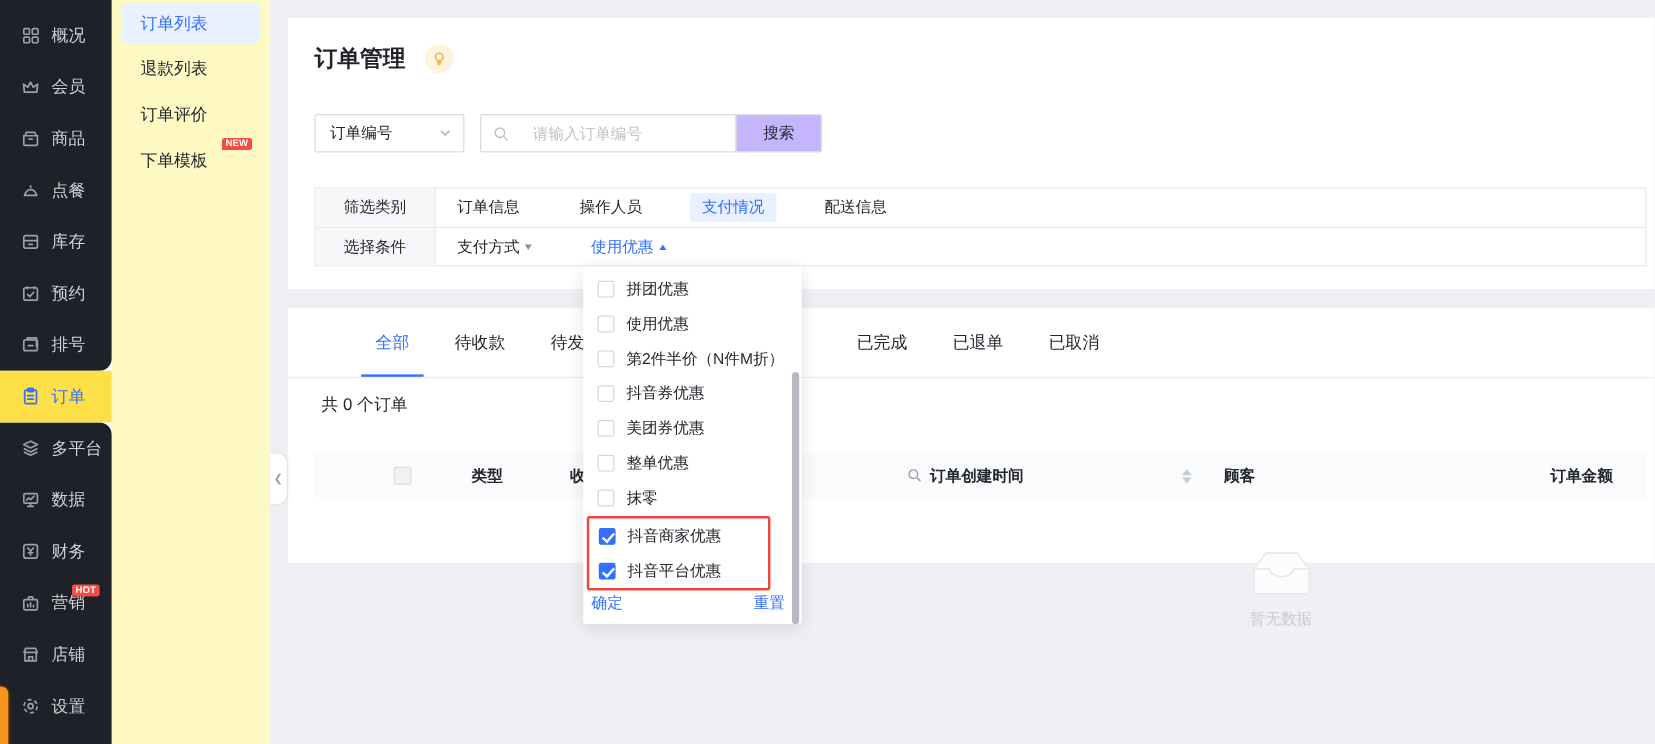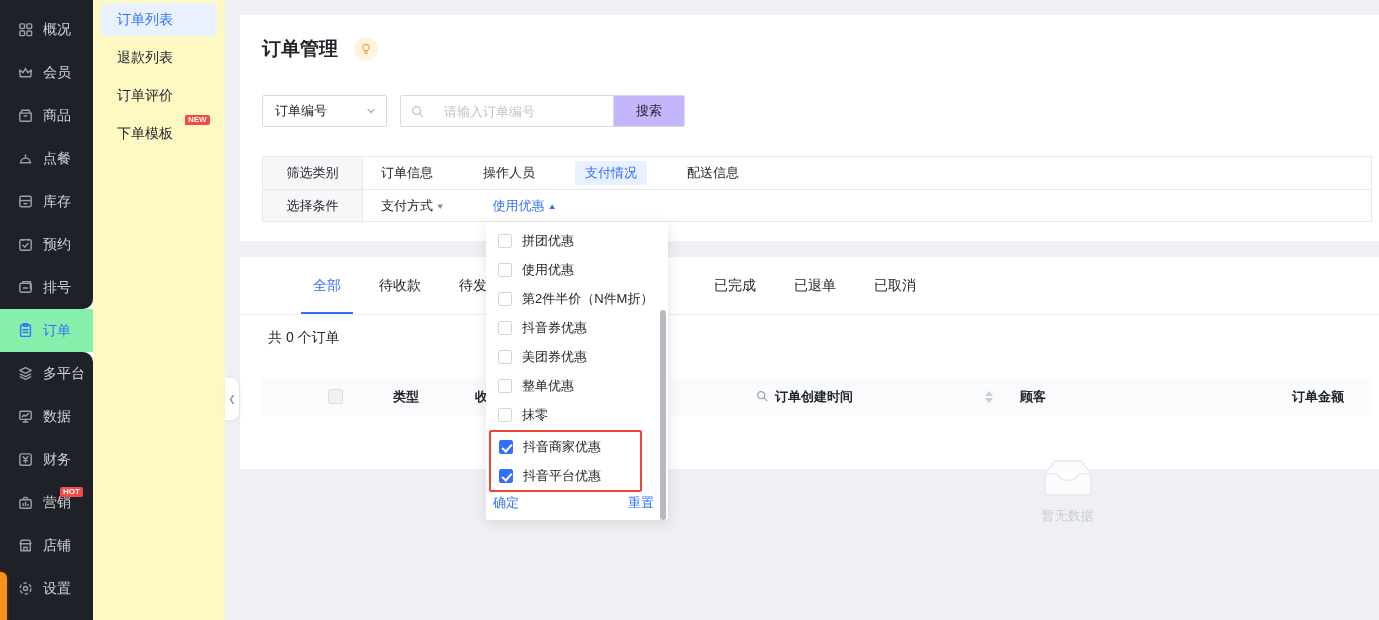--- a/index.html
+++ b/index.html
@@ -14,7 +14,7 @@
   .dsb-item { height:43px; display:flex; align-items:center; padding-left:17px; gap:9px; cursor:pointer; position:relative; }
   .dsb-item .lbl { font-size:14px; color:#ced2d8; white-space:nowrap; }
   .dsb-item svg { stroke:#9aa0a9; }
-  .dsb-item.selected { background:#86efac; }
+  .dsb-item.selected { background:#fde047; }
   .dsb-item.selected .lbl { color:#3370ff; }
   .dsb-item.selected svg { stroke:#3370ff; }
   .badge { position:absolute; font-size:8px; line-height:10px; padding:0 3px; border-radius:2px 2px 2px 0; background:#f54a45; color:#fff; font-weight:bold; }

